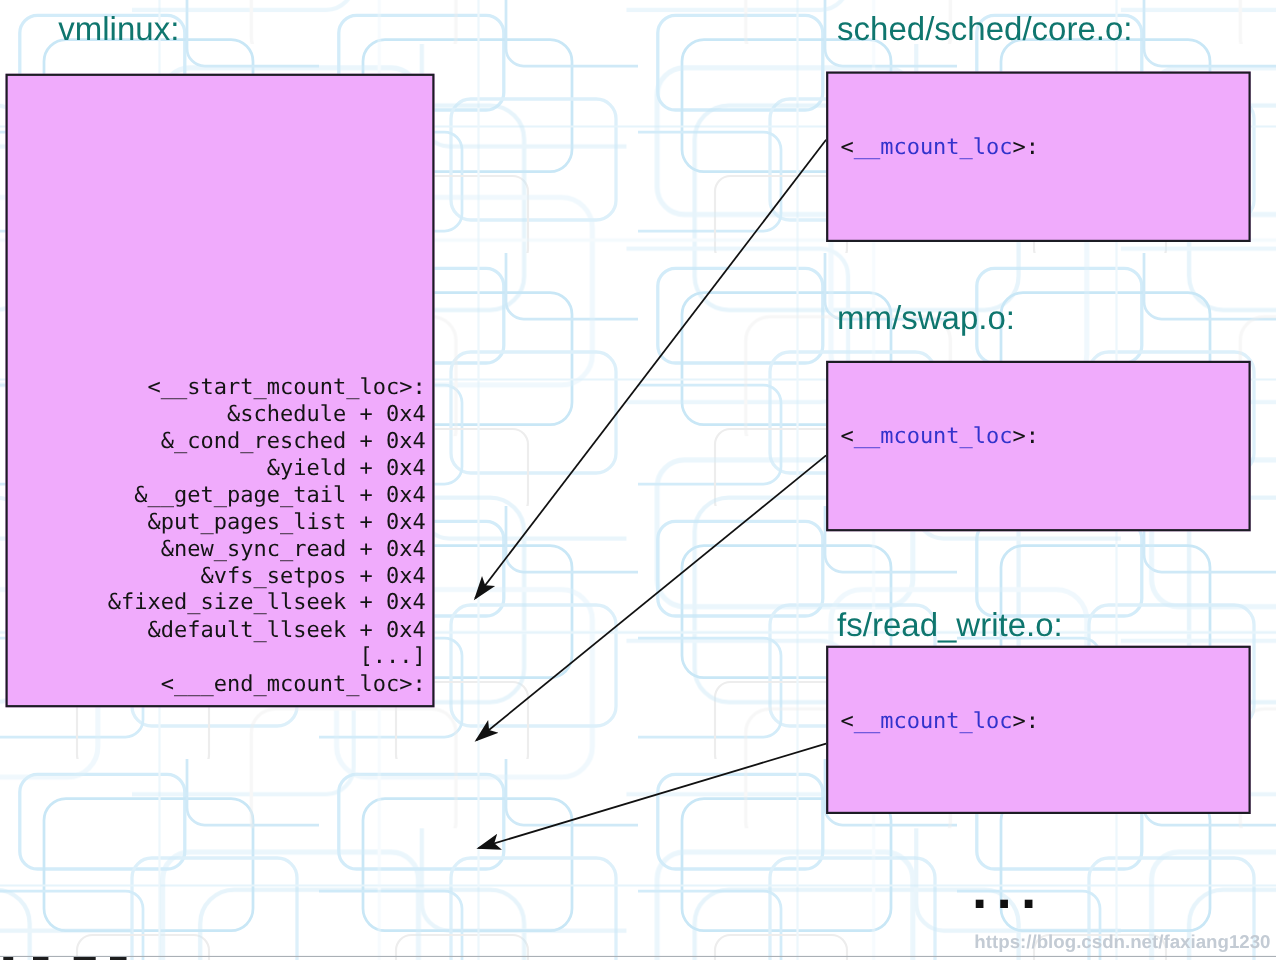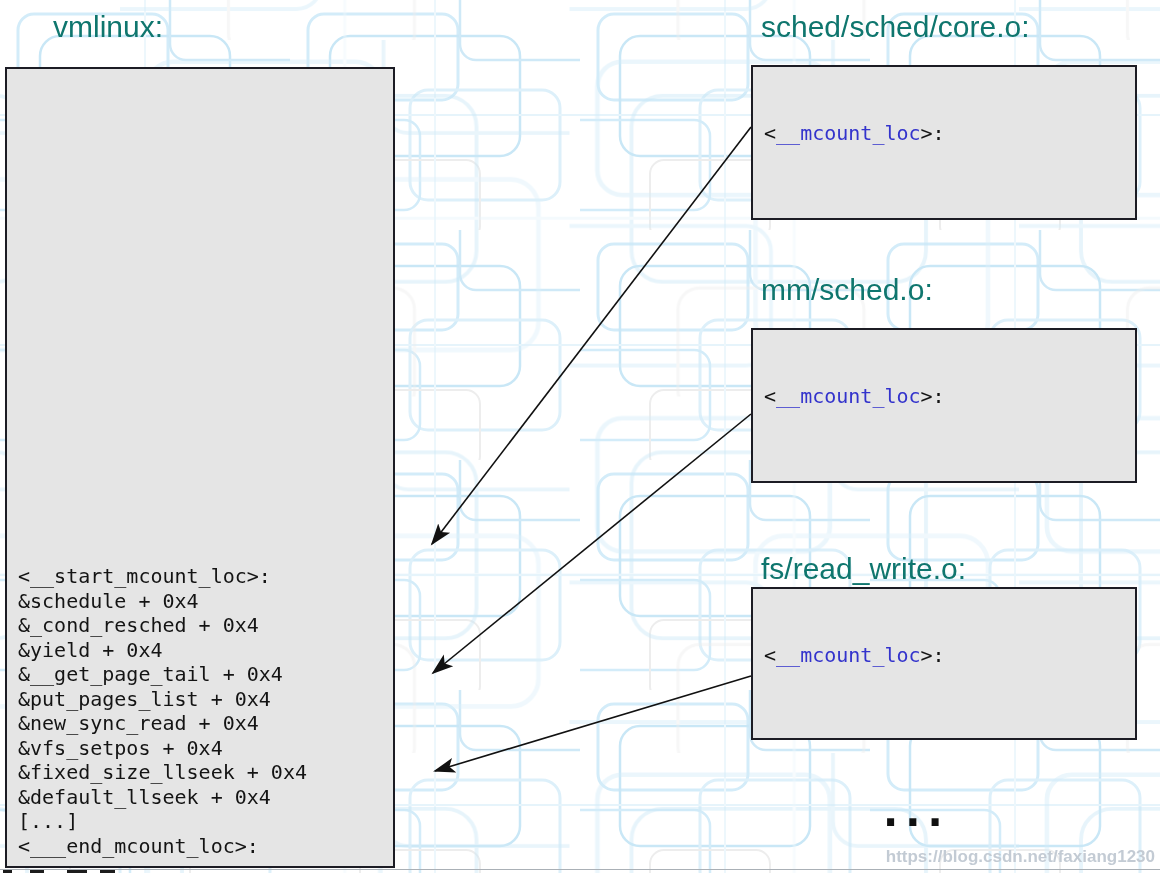--- a/index.html
+++ b/index.html
@@ -29,7 +29,7 @@
   #title-rw       { left:761px; top:552px; }
   .codebox {
     position:absolute;
-    background:#e5e5e5;            
+    background:#f0abfc;            
     border:2px solid #1c1c24;      
     font-size:20px;
     line-height:24.5px;

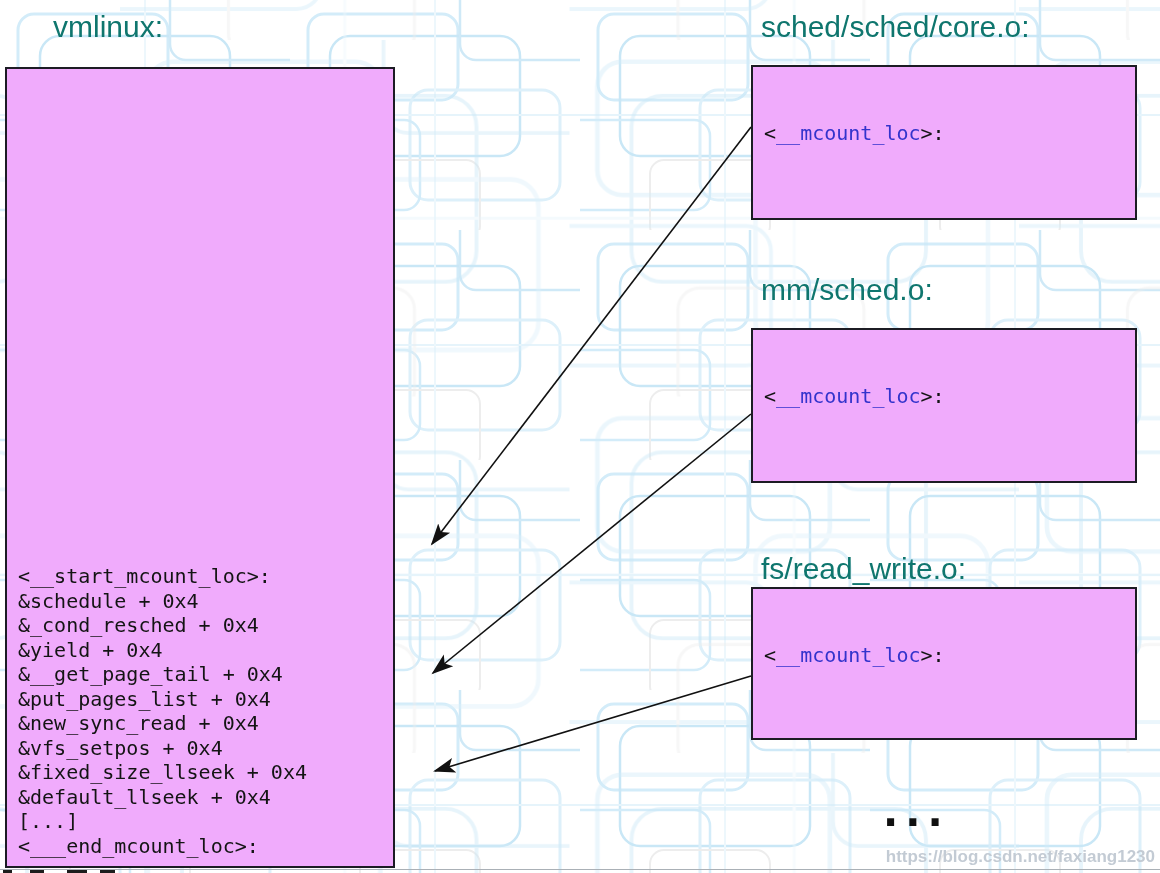--- a/index.html
+++ b/index.html
@@ -157,7 +157,7 @@
     </div>
 </div>
 
-<div class="layer title" id="title-swap">mm/sched.o:</div>
+<div class="layer title" id="title-swap">mm/swap.o:</div>
 <div class="codebox objbox" id="objbox-1">
   <div class="codeline"><span>&lt;</span><span class="mcount-link">__mcount_loc</span><span>&gt;:</span></div>
   <div>

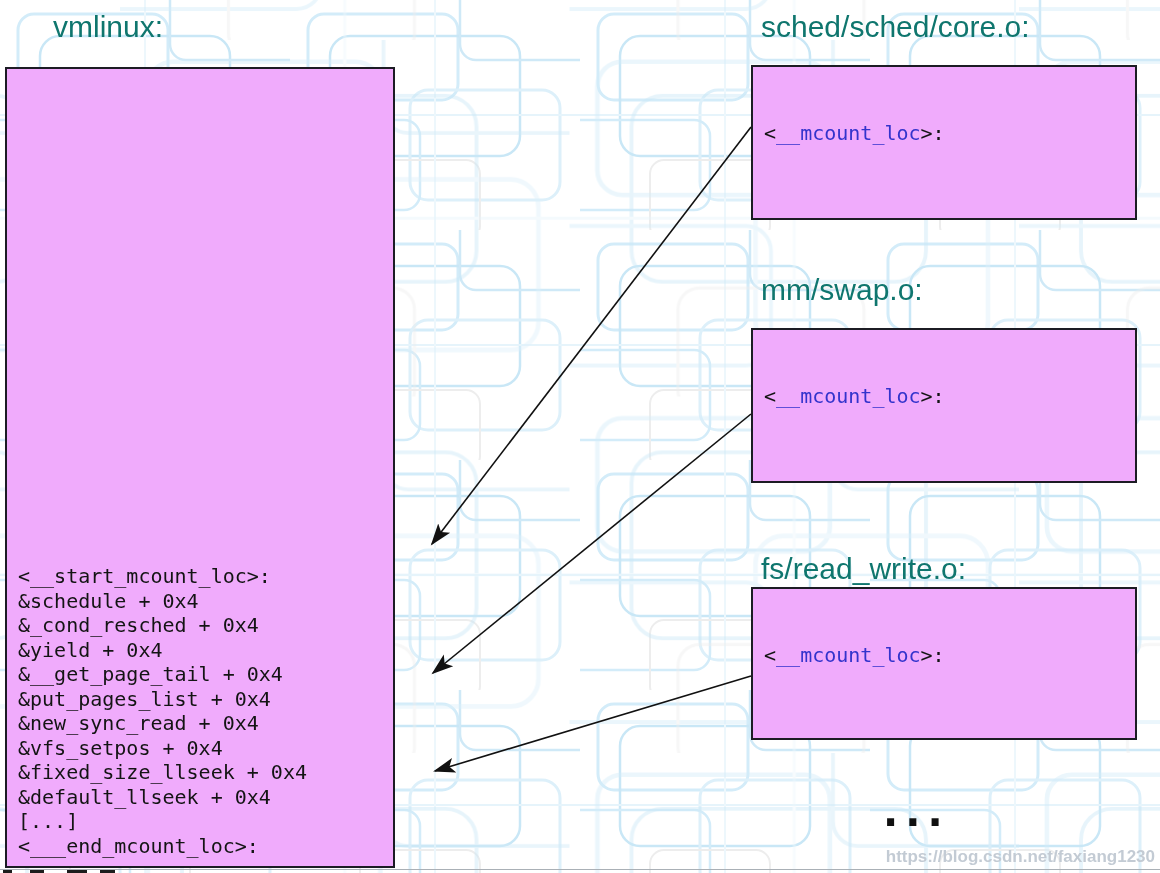--- a/index.html
+++ b/index.html
@@ -39,9 +39,10 @@
   }
   .codeline { white-space:pre; }
   #vmlinux-box {
-    left:5px; top:67px; width:390px; height:801px;
+    left:5px; top:67px; width:390px; height:576px;
     display:flex; flex-direction:column; justify-content:flex-end;
     padding:6px 6px 8px 11px;
+    text-align:right;
   }
   .objbox { left:751px; width:386px; padding:5px 6px 5px 11px; }
   #objbox-0 { top:65px;  height:155px; }

